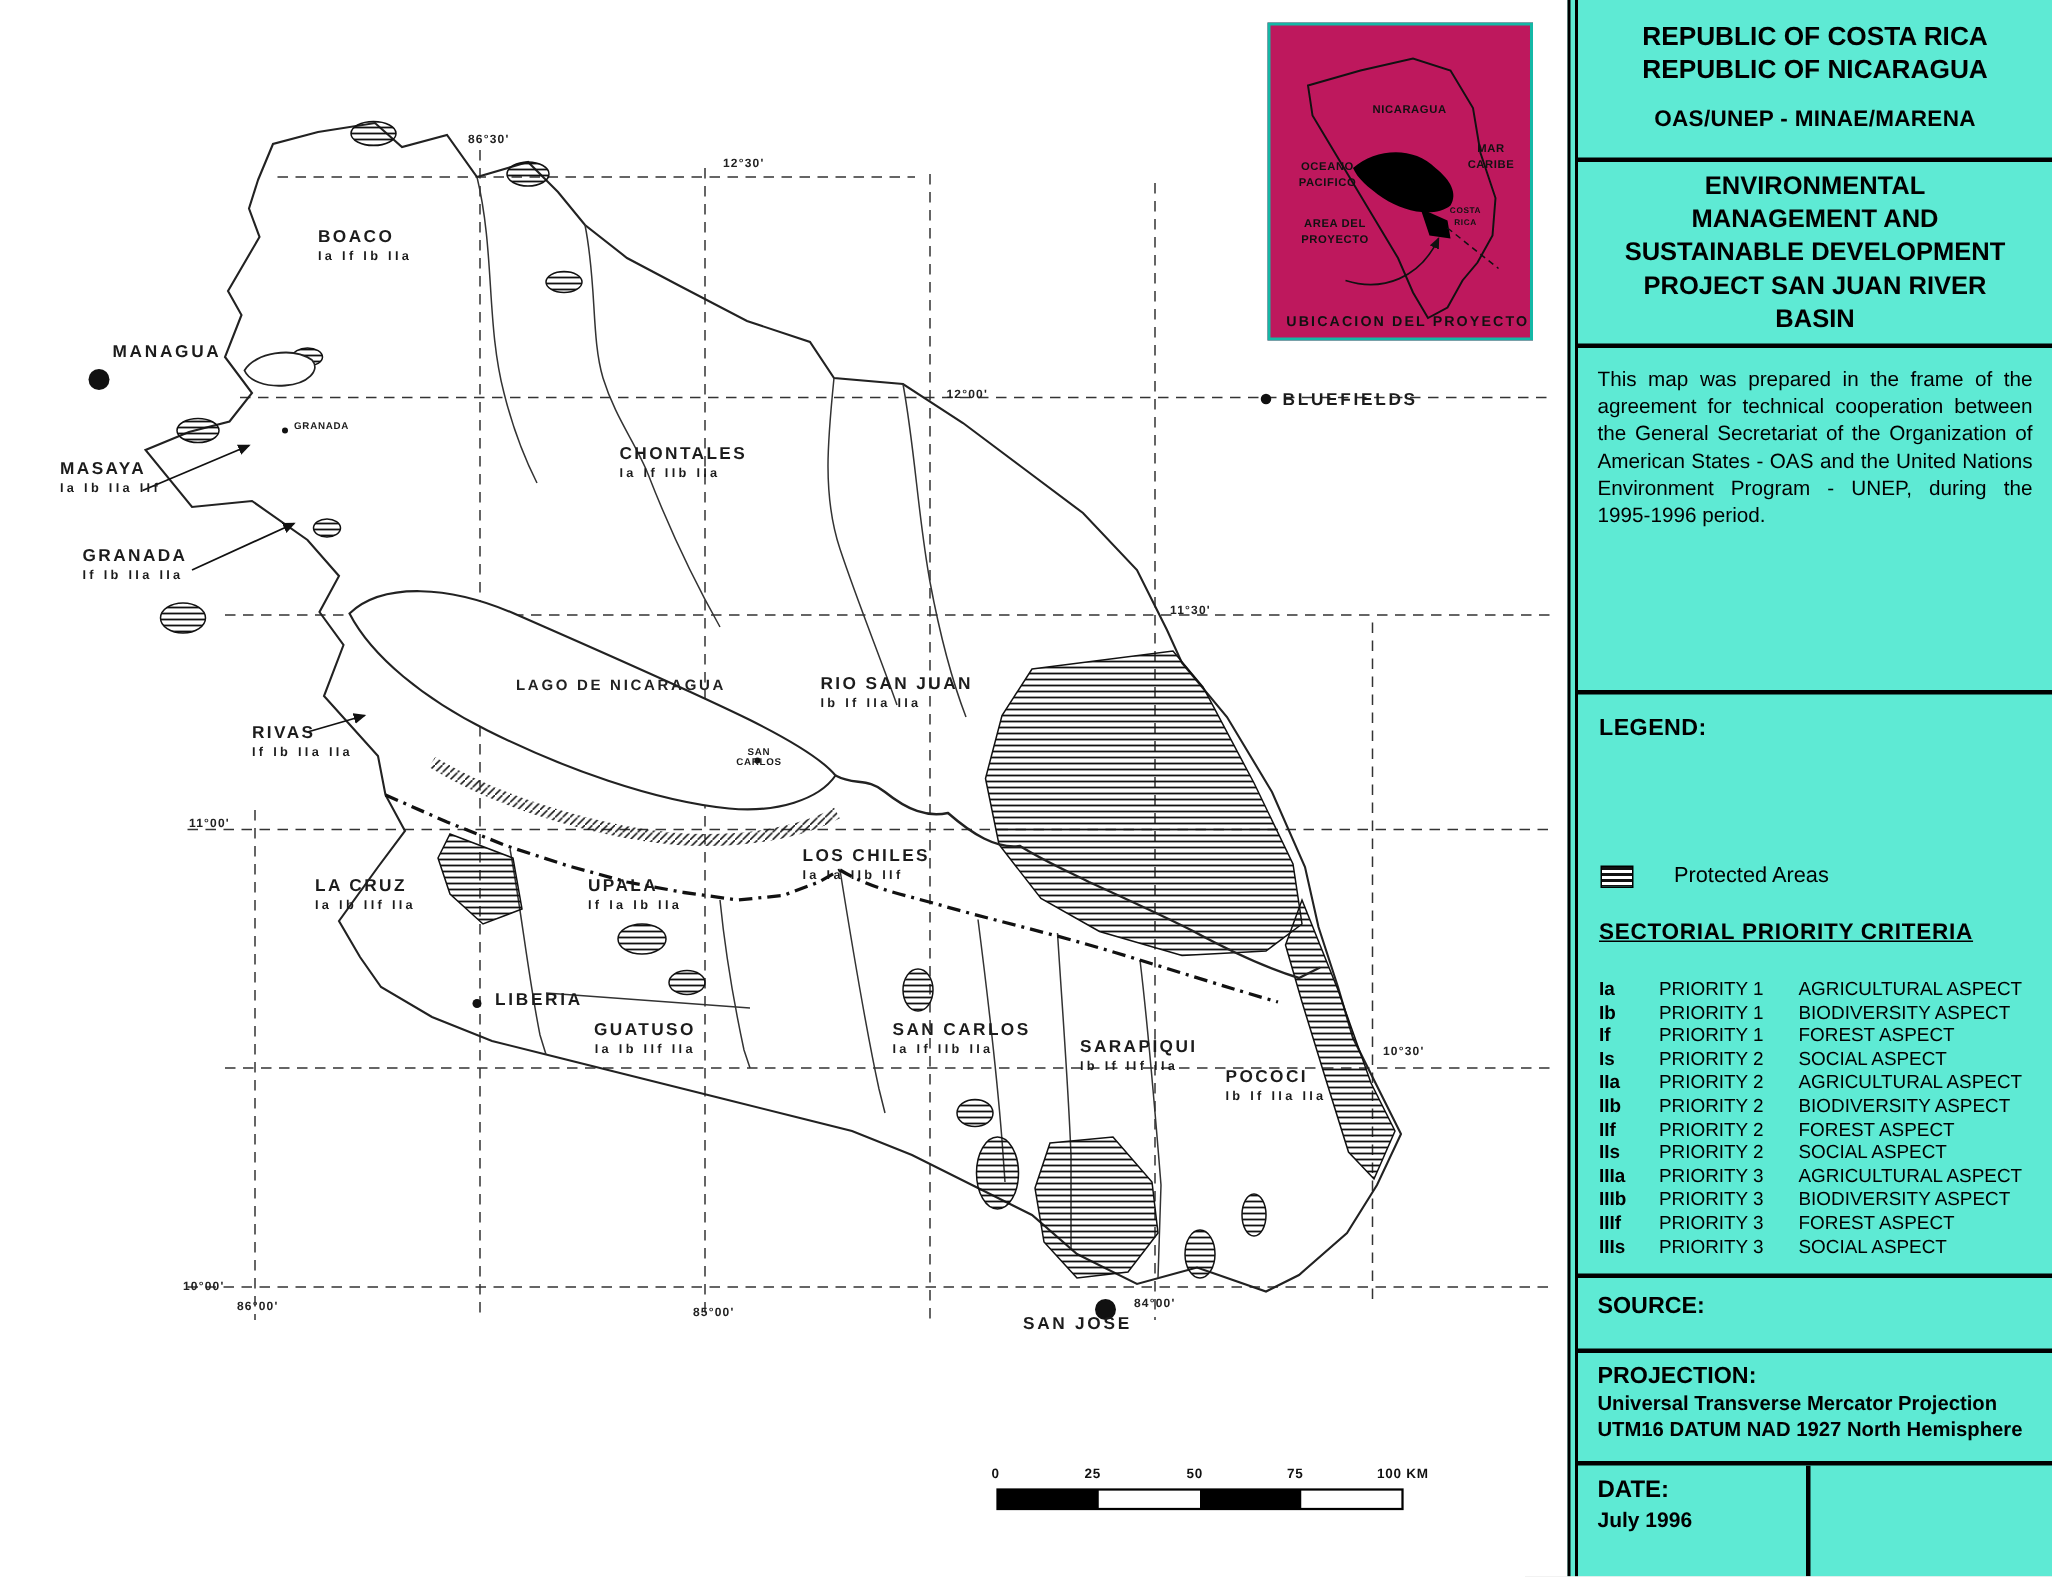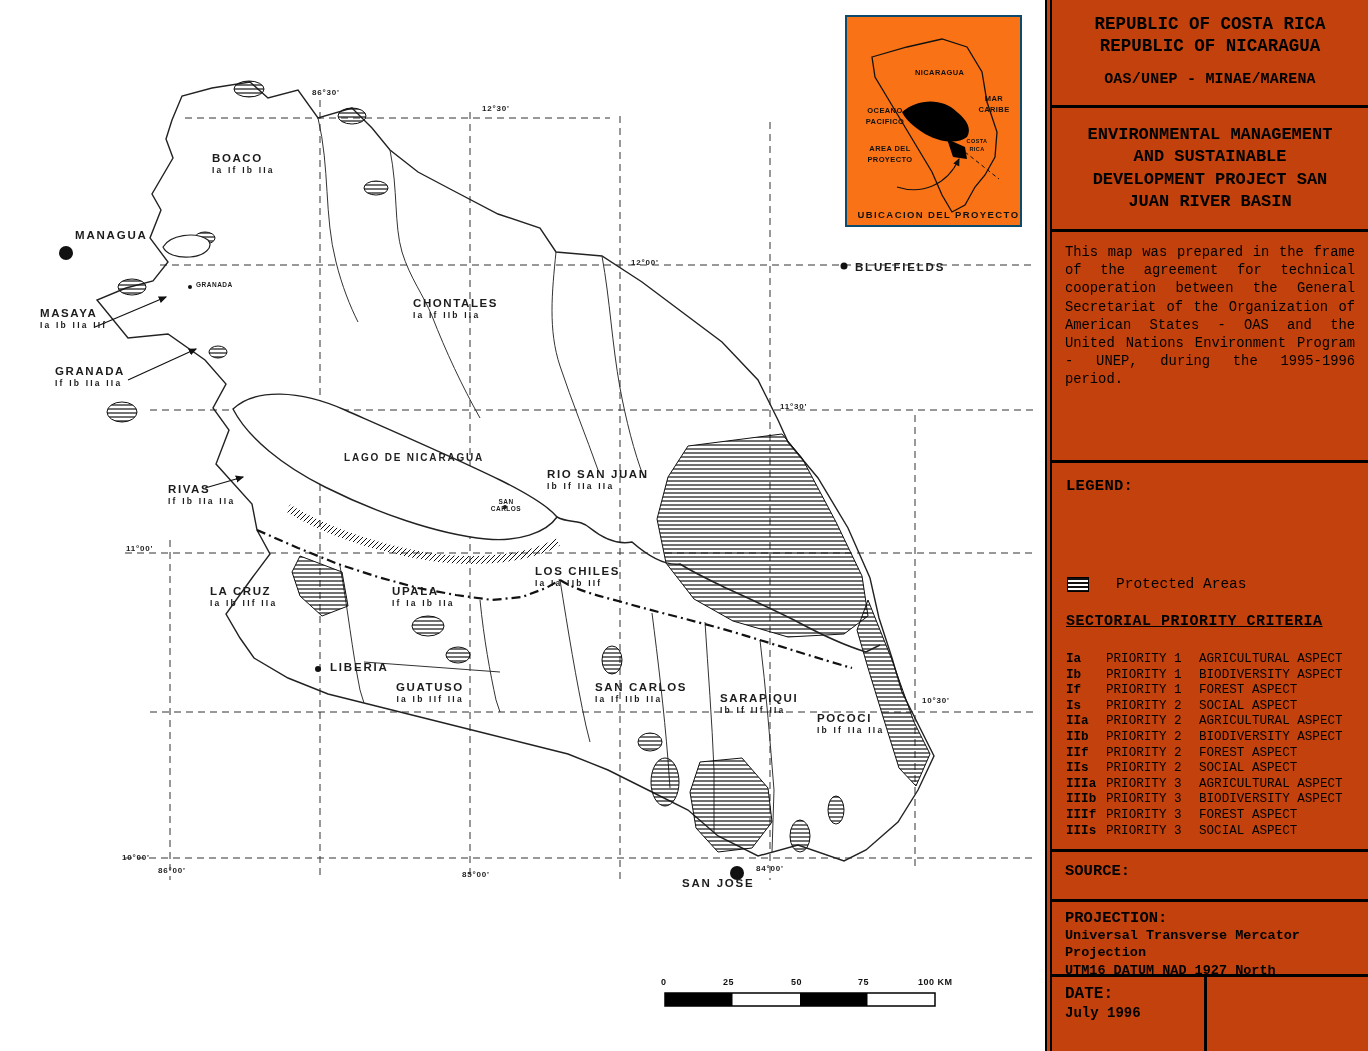--- a/index.html
+++ b/index.html
@@ -25,7 +25,7 @@
                  font-weight:700;letter-spacing:1.4px;color:#111;margin-left:10px;}
   
   .panel{position:absolute;left:1045px;top:0;width:323px;height:1051px;box-sizing:border-box;
-         border-left:7px double #000;background:#c2410c;font-family:Liberation Mono, monospace;color:#000;}
+         border-left:7px double #000;background:#5eead4;font-family:Liberation Sans, sans-serif;color:#000;}
   .sec{box-sizing:border-box;border-bottom:3px solid #000;overflow:hidden;}
   .sec-titles{height:108px;text-align:center;padding-top:13px;}
   .country{font-size:17.5px;font-weight:700;line-height:1.28;}

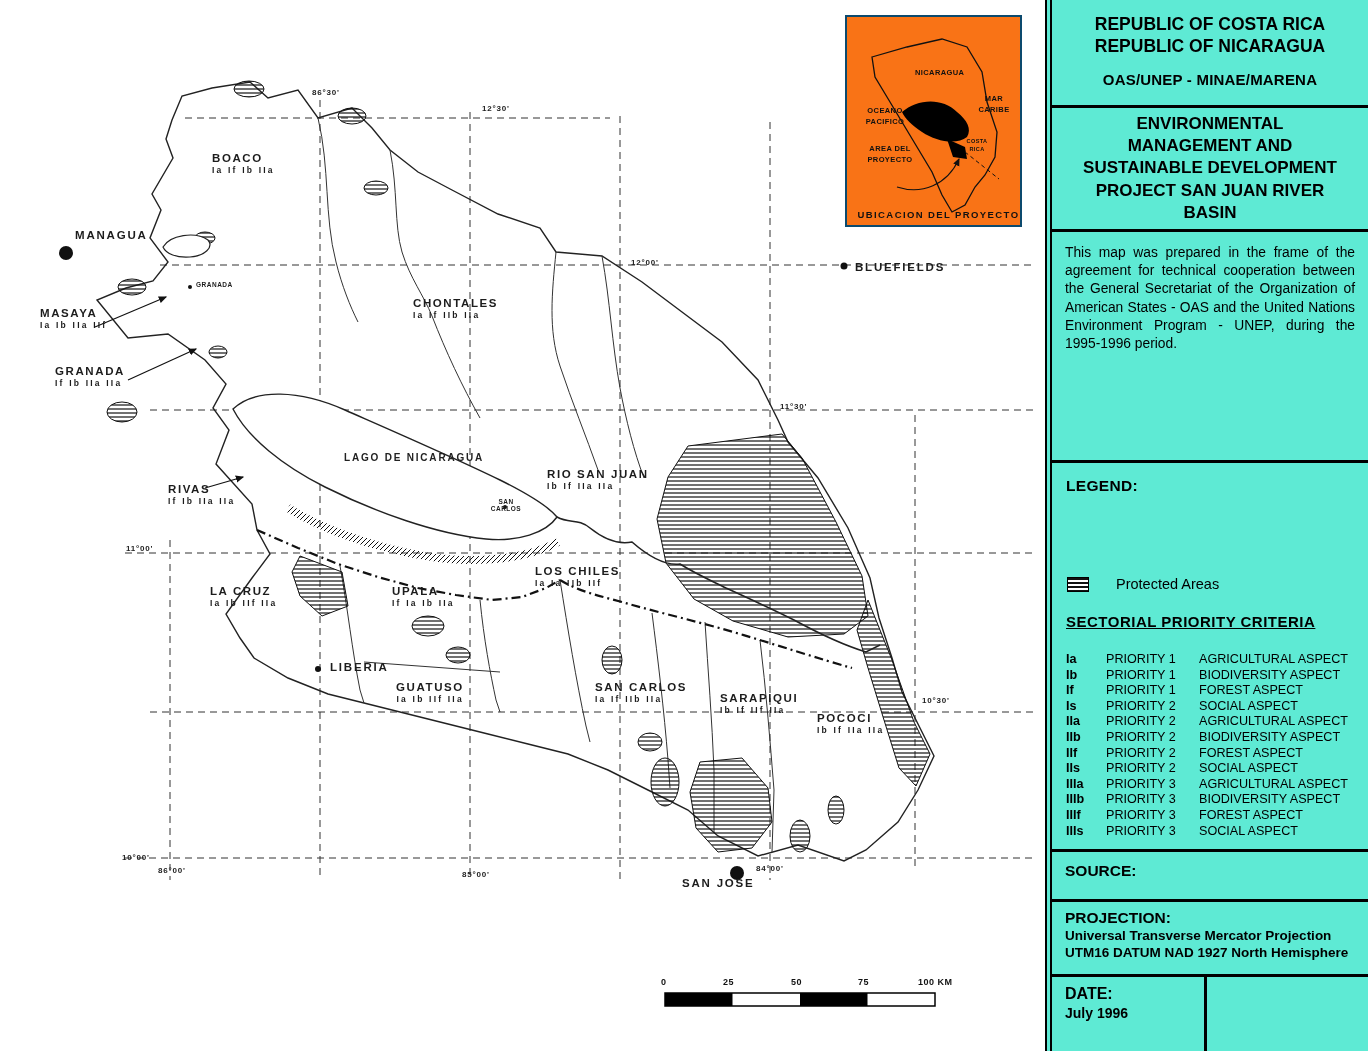--- a/index.html
+++ b/index.html
@@ -18,7 +18,7 @@
   .gridlabel{position:absolute;font-size:8px;font-weight:700;letter-spacing:0.8px;color:#222;white-space:nowrap;}
   .sblabel{position:absolute;font-size:9px;font-weight:700;letter-spacing:0.5px;color:#111;white-space:nowrap;}
   
-  .inset{position:absolute;left:845px;top:15px;width:173px;height:208px;border:2px solid #0c4a6e;background:#f97316;}
+  .inset{position:absolute;left:845px;top:15px;width:173px;height:208px;border:2px solid #14b8a6;background:#be185d;}
   .inset-label{position:absolute;font-size:7.5px;font-weight:700;letter-spacing:0.4px;color:#111;
                text-align:center;line-height:1.5;}
   .inset-caption{position:absolute;left:0;right:0;bottom:5px;text-align:center;font-size:9.5px;

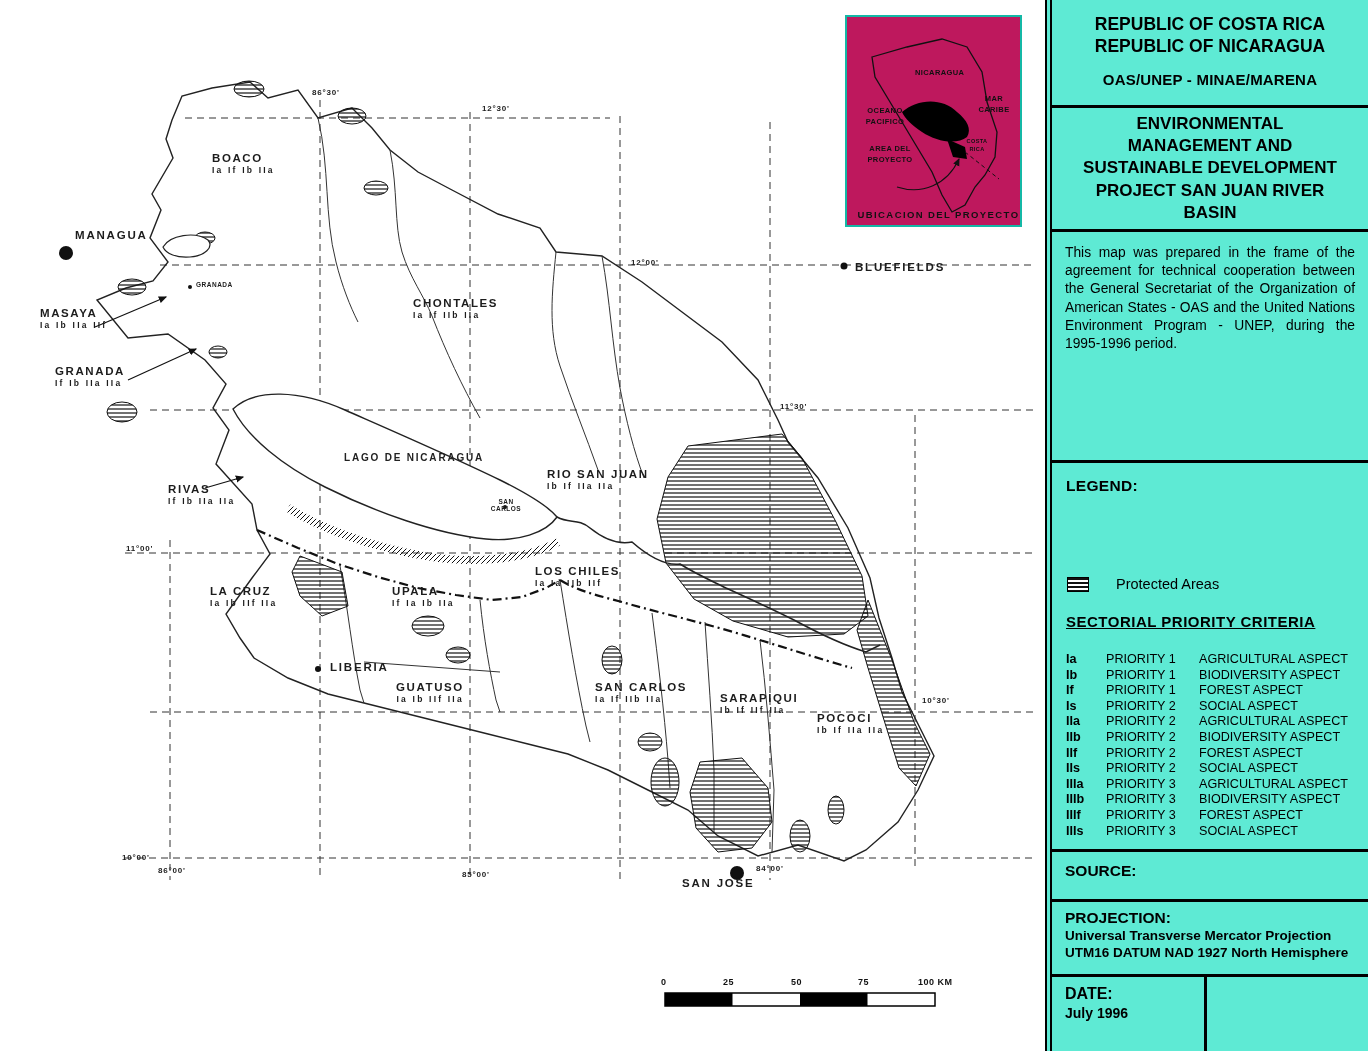--- a/index.html
+++ b/index.html
@@ -196,7 +196,7 @@
       <span>RIVAS</span>
       <span class="codes">If Ib IIa IIa</span>
     </div>
-    <div class="maplabel" style="left:547px;top:468px;">
+    <div class="maplabel" style="left:547px;top:450px;">
       <span>RIO SAN JUAN</span>
       <span class="codes">Ib If IIa IIa</span>
     </div>

